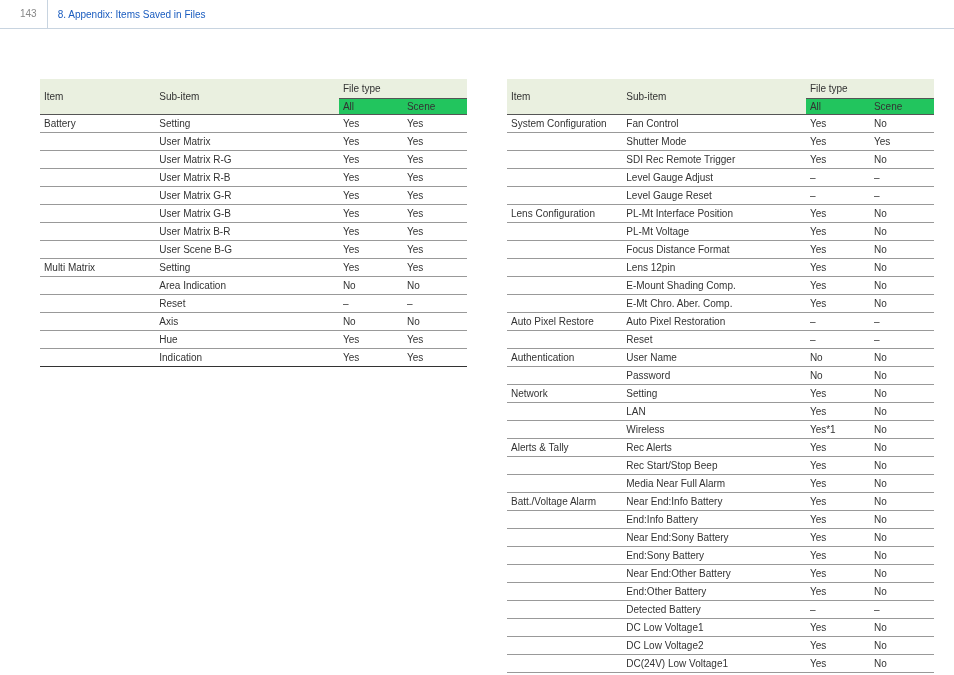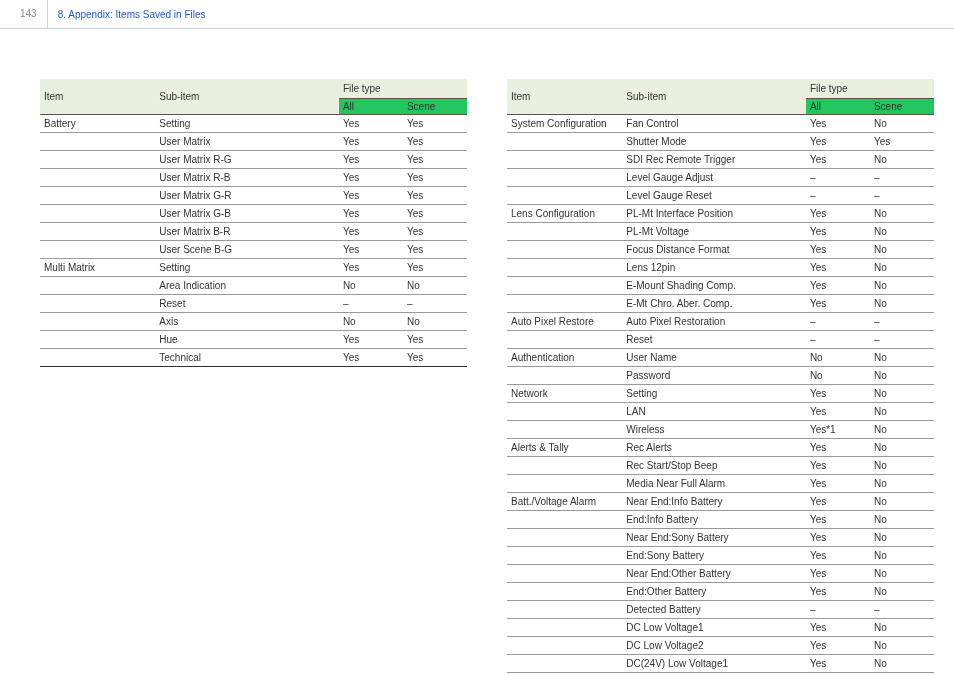--- a/index.html
+++ b/index.html
@@ -193,7 +193,7 @@
           </tr>
           <tr class="final">
             <td class="itemcell"></td>
-            <td class="subcell">Technical</td>
+            <td class="subcell">Indication</td>
             <td class="allcell">Yes</td>
             <td class="scenecell">Yes</td>
           </tr>

